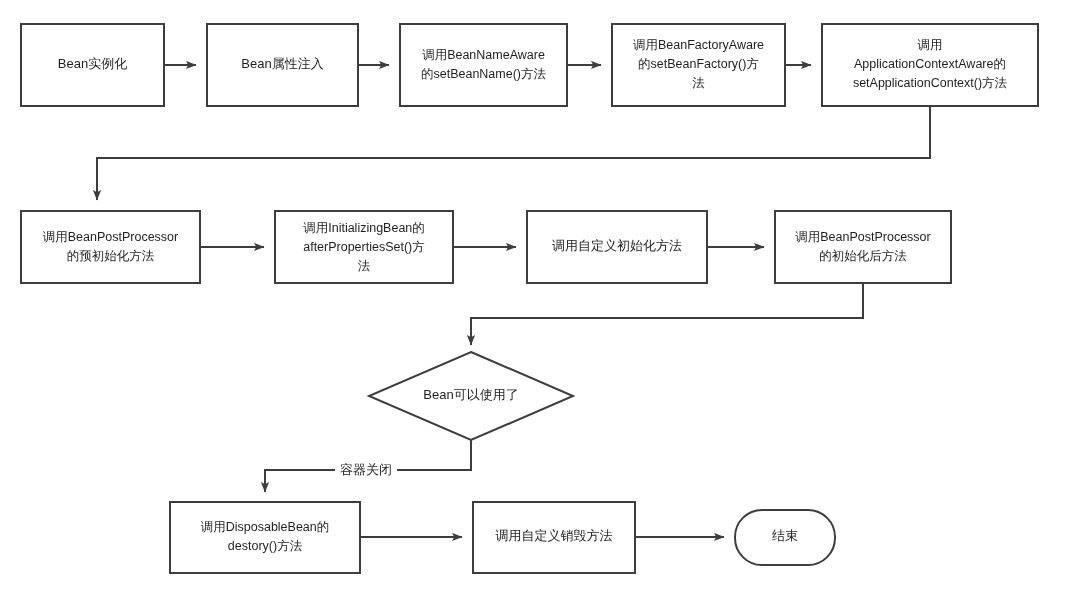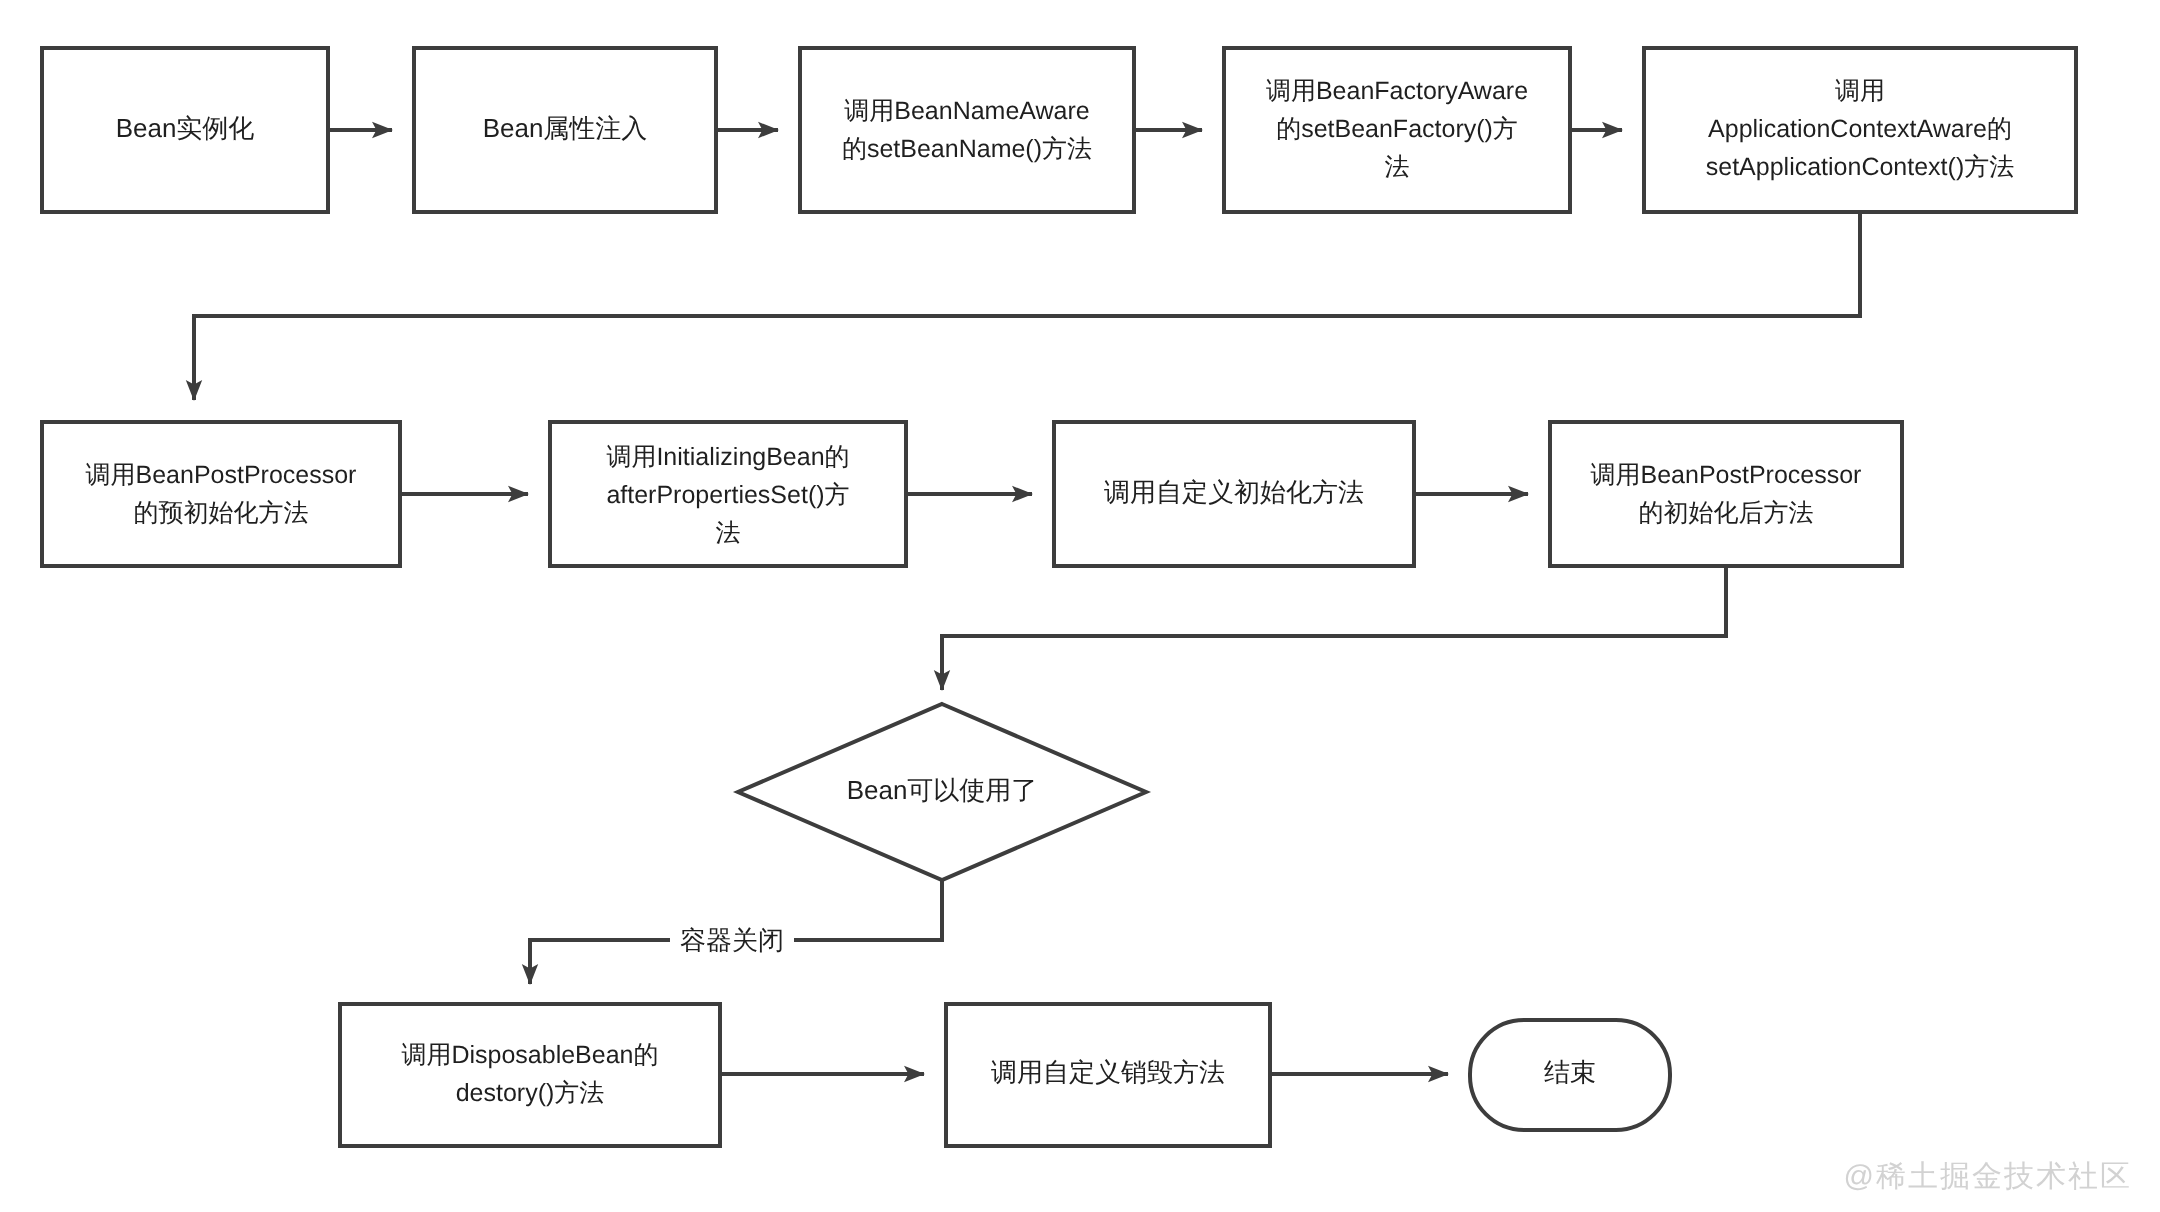--- a/index.html
+++ b/index.html
@@ -188,7 +188,6 @@
     </g>
   </svg>
 
-  <div class="watermark">@稀土掘金技术社区</div>
 </div>
 
 </body></html>

